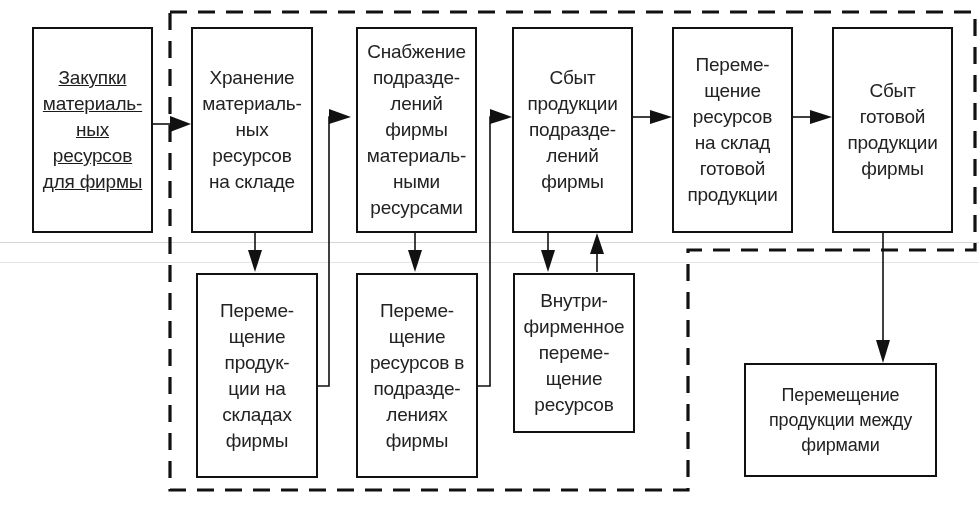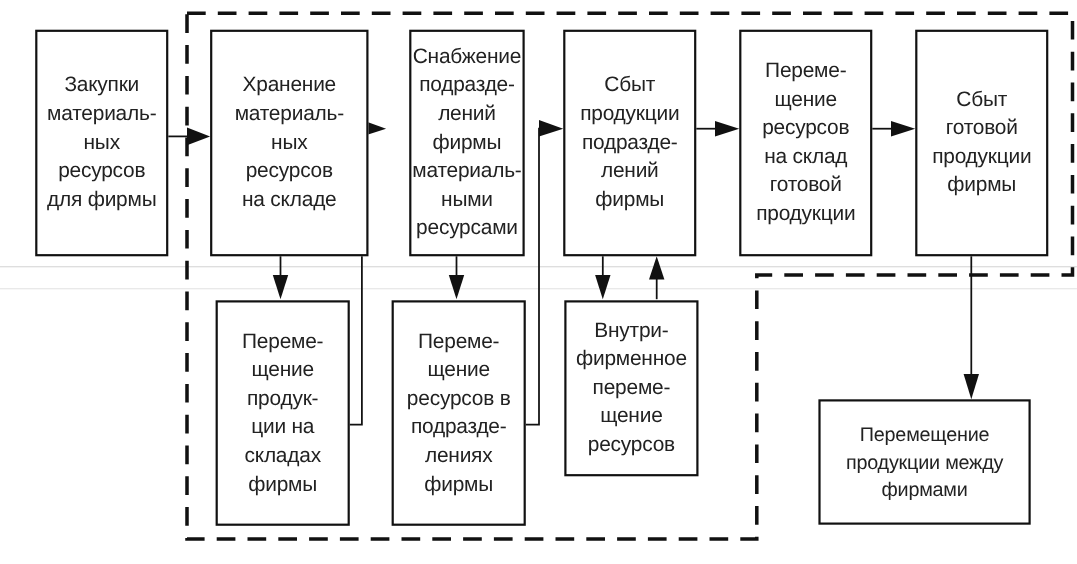--- a/index.html
+++ b/index.html
@@ -71,7 +71,7 @@
 ресурсов
 на складе</span>
 </div>
-<div class="box" style="left:372px;top:27px;width:105px;height:206px;">
+<div class="box" style="left:356px;top:27px;width:121px;height:206px;">
   <span class="lbl">Снабжение
 подразде-
 лений

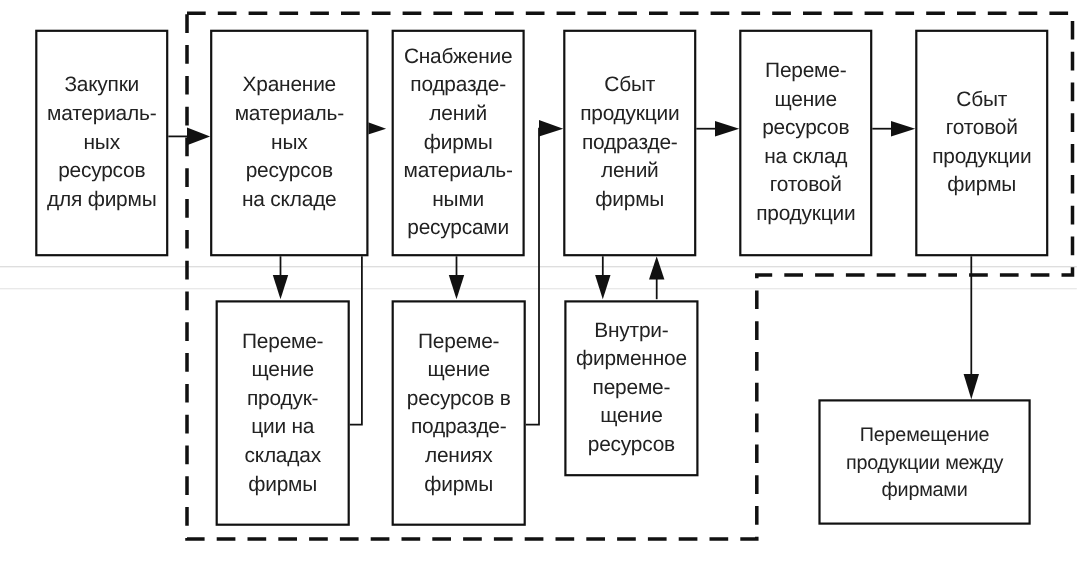--- a/index.html
+++ b/index.html
@@ -57,7 +57,7 @@
   <polygon points="876,340 890,340 883,363" fill="#111"></polygon>
 </svg>
 
-<div class="box" style="left:32px;top:27px;width:121px;height:206px;">
+<div class="box" style="left:32px;top:27px;width:121px;height:206px;text-decoration:underline;">
   <span class="lbl">Закупки
 материаль-
 ных

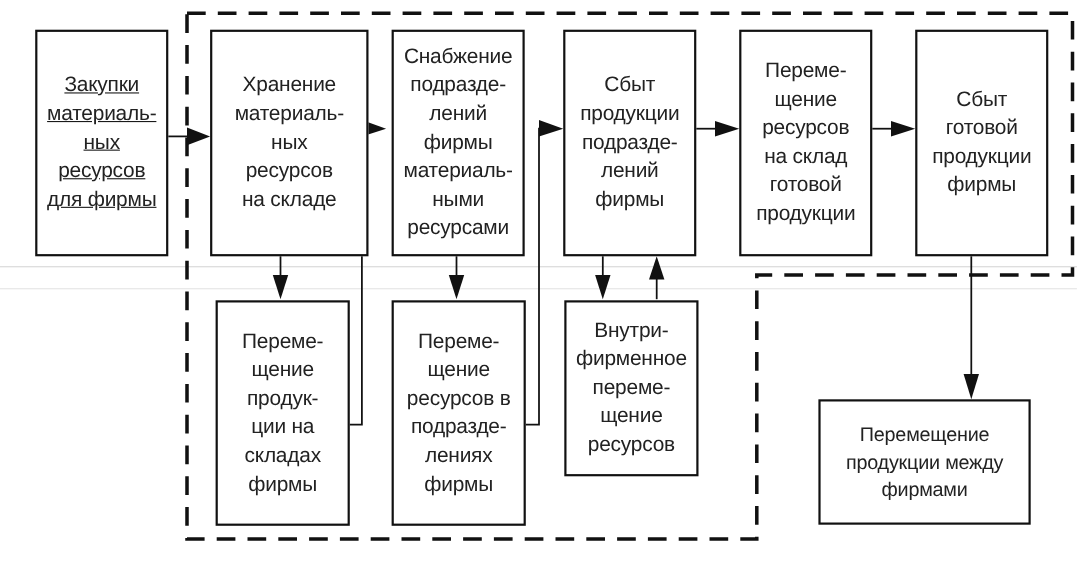--- a/index.html
+++ b/index.html
@@ -64,7 +64,7 @@
 ресурсов
 для фирмы</span>
 </div>
-<div class="box" style="left:191px;top:27px;width:144px;height:206px;align-items:center;">
+<div class="box" style="left:191px;top:27px;width:122px;height:206px;align-items:center;">
   <span class="lbl">Хранение
 материаль-
 ных

